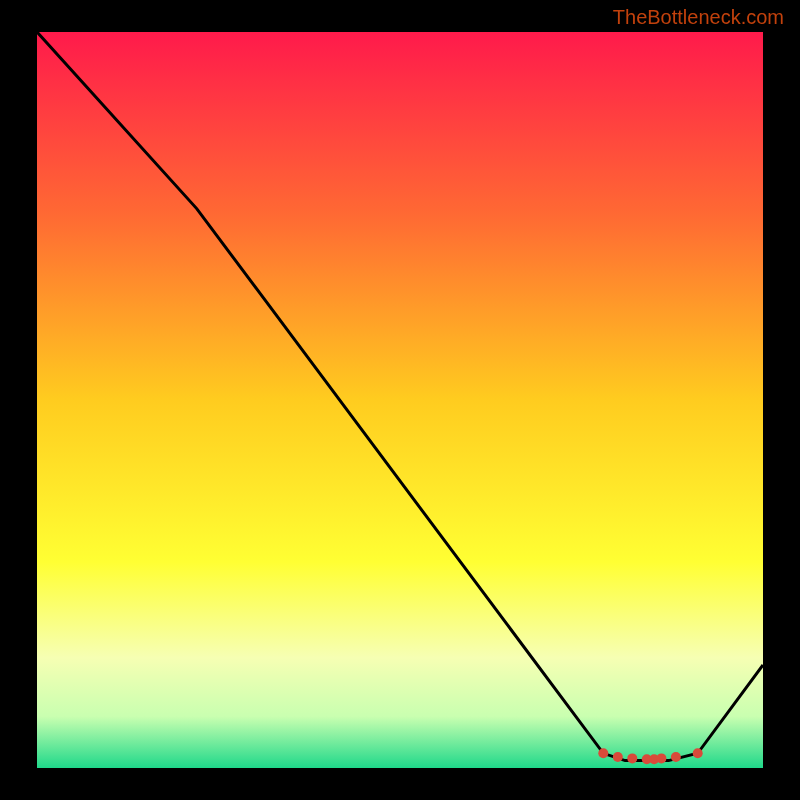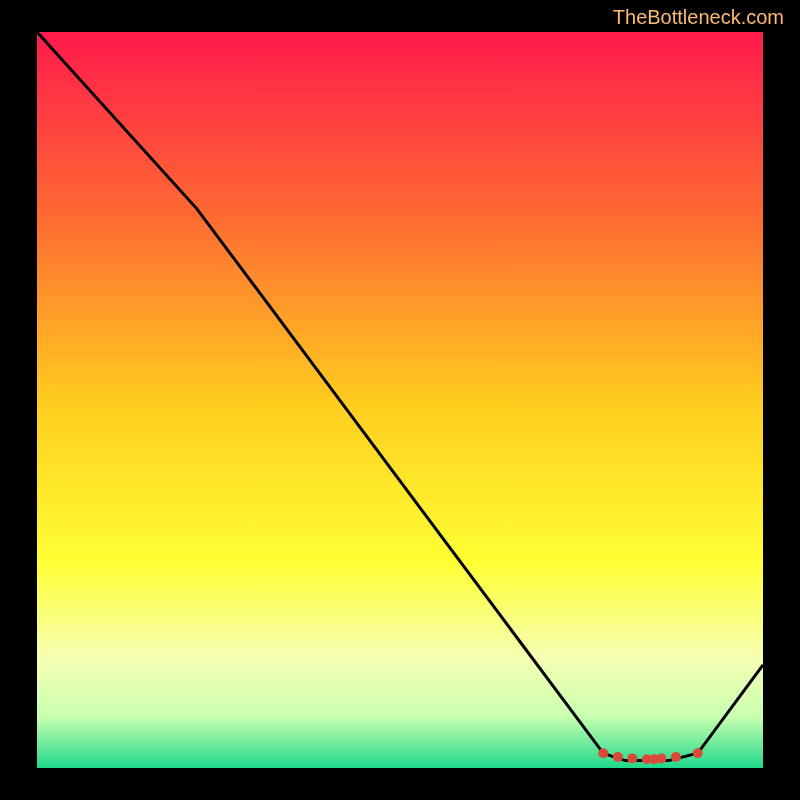--- a/index.html
+++ b/index.html
@@ -15,7 +15,7 @@
     position: absolute;
     top: 6px;
     right: 16px;
-    color: #fdba74;
+    color: #c2410c;
     font-size: 20px;
     font-weight: normal;
     z-index: 10;

